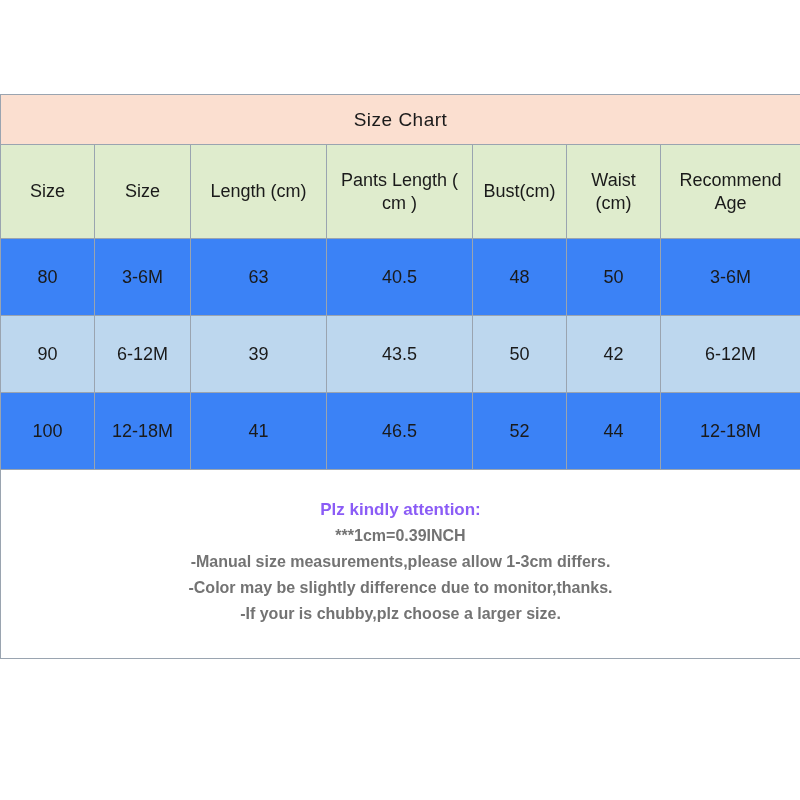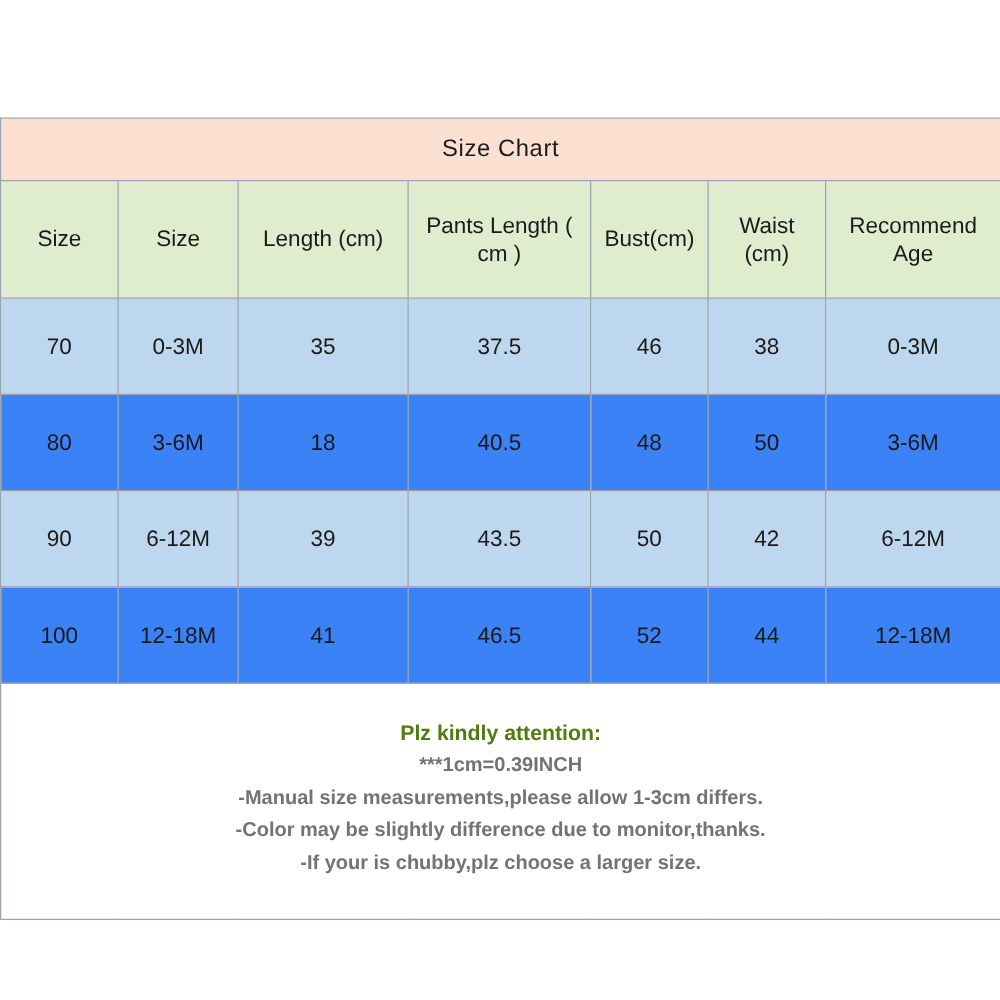--- a/index.html
+++ b/index.html
@@ -119,15 +119,6 @@
           <td>Recommend Age</td>
         </tr>
 
-        <tr class="data-row row-blue">
-          <td>70</td>
-          <td>0-3M</td>
-          <td>35</td>
-          <td>37.5</td>
-          <td>46</td>
-          <td>38</td>
-          <td>0-3M</td>
-        </tr>
 
         <tr class="data-row row-white">
           <td>80</td>

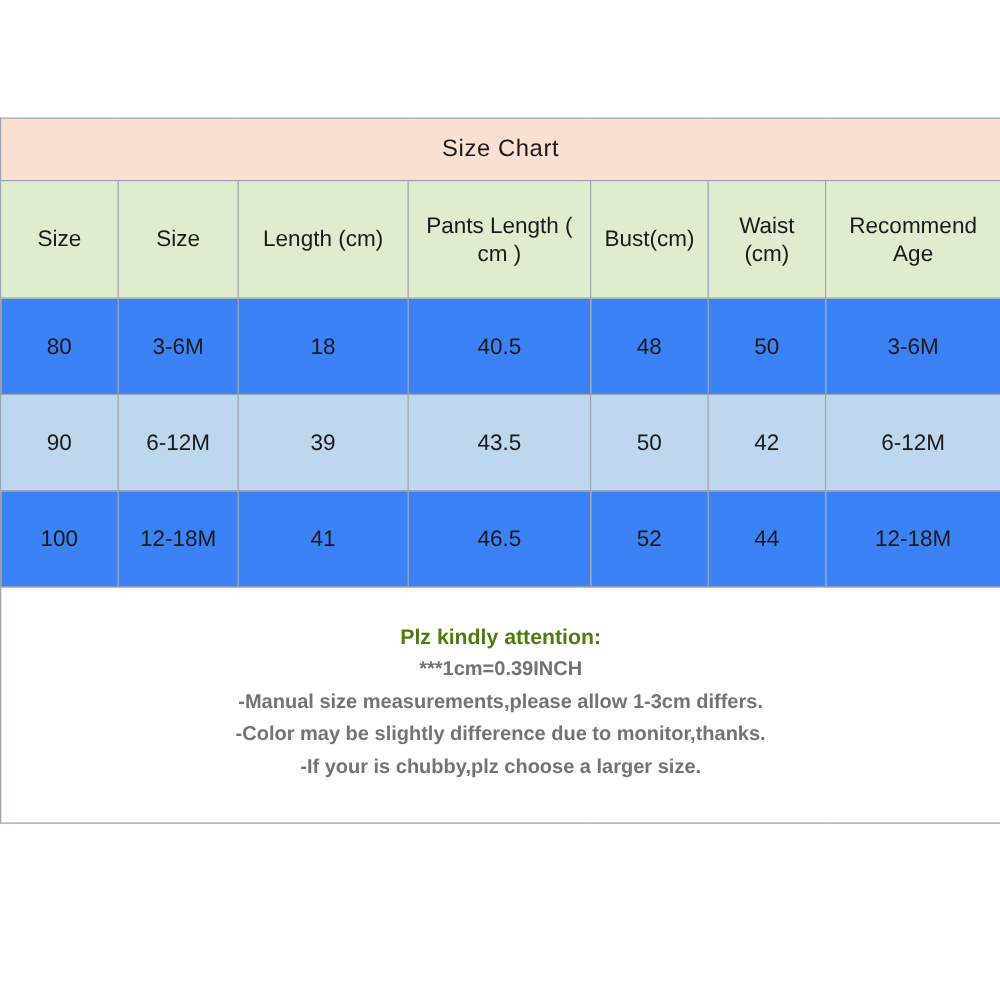--- a/index.html
+++ b/index.html
@@ -123,7 +123,7 @@
         <tr class="data-row row-white">
           <td>80</td>
           <td>3-6M</td>
-          <td>18</td>
+          <td>63</td>
           <td>40.5</td>
           <td>48</td>
           <td>50</td>

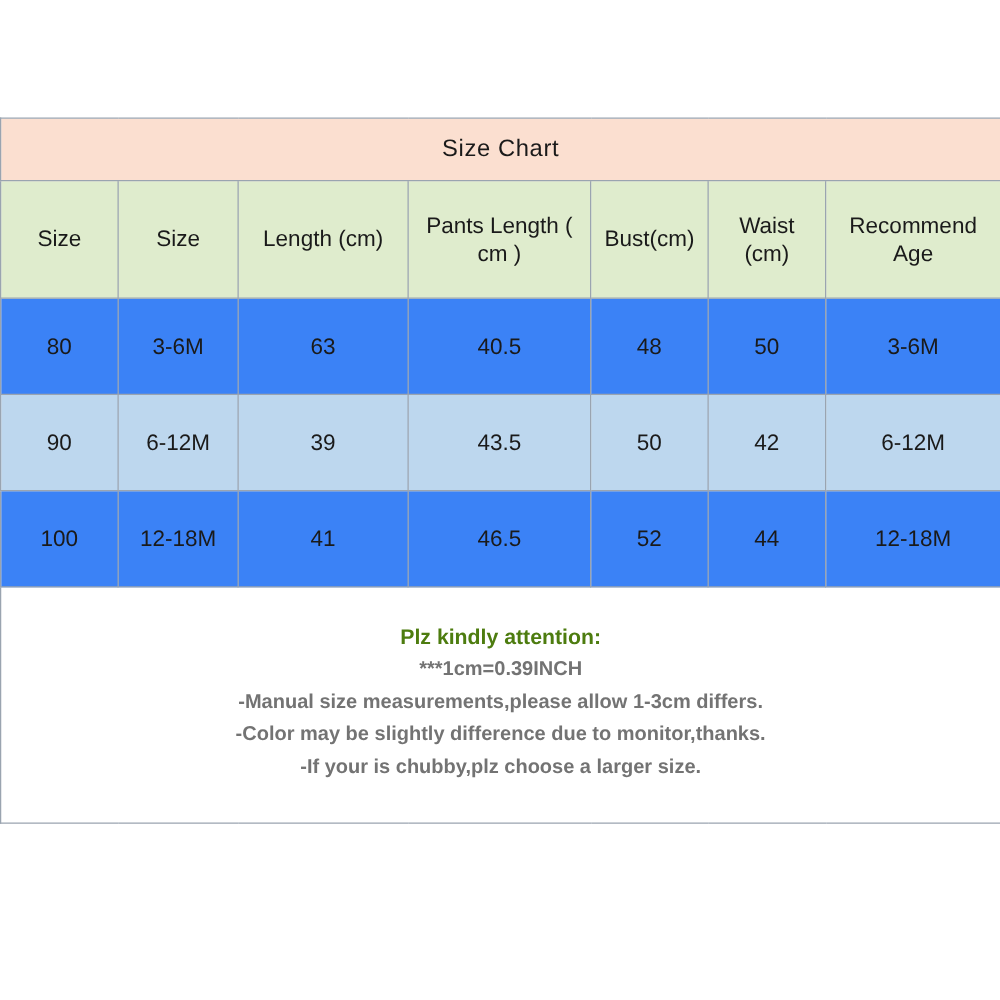--- a/index.html
+++ b/index.html
@@ -70,7 +70,7 @@
     vertical-align: top;
   }
   .note-head {
-    color: #4d7c0f;
+    color: #8b5cf6;
     font-weight: bold;
     font-size: 17px;
     line-height: 1.55;

